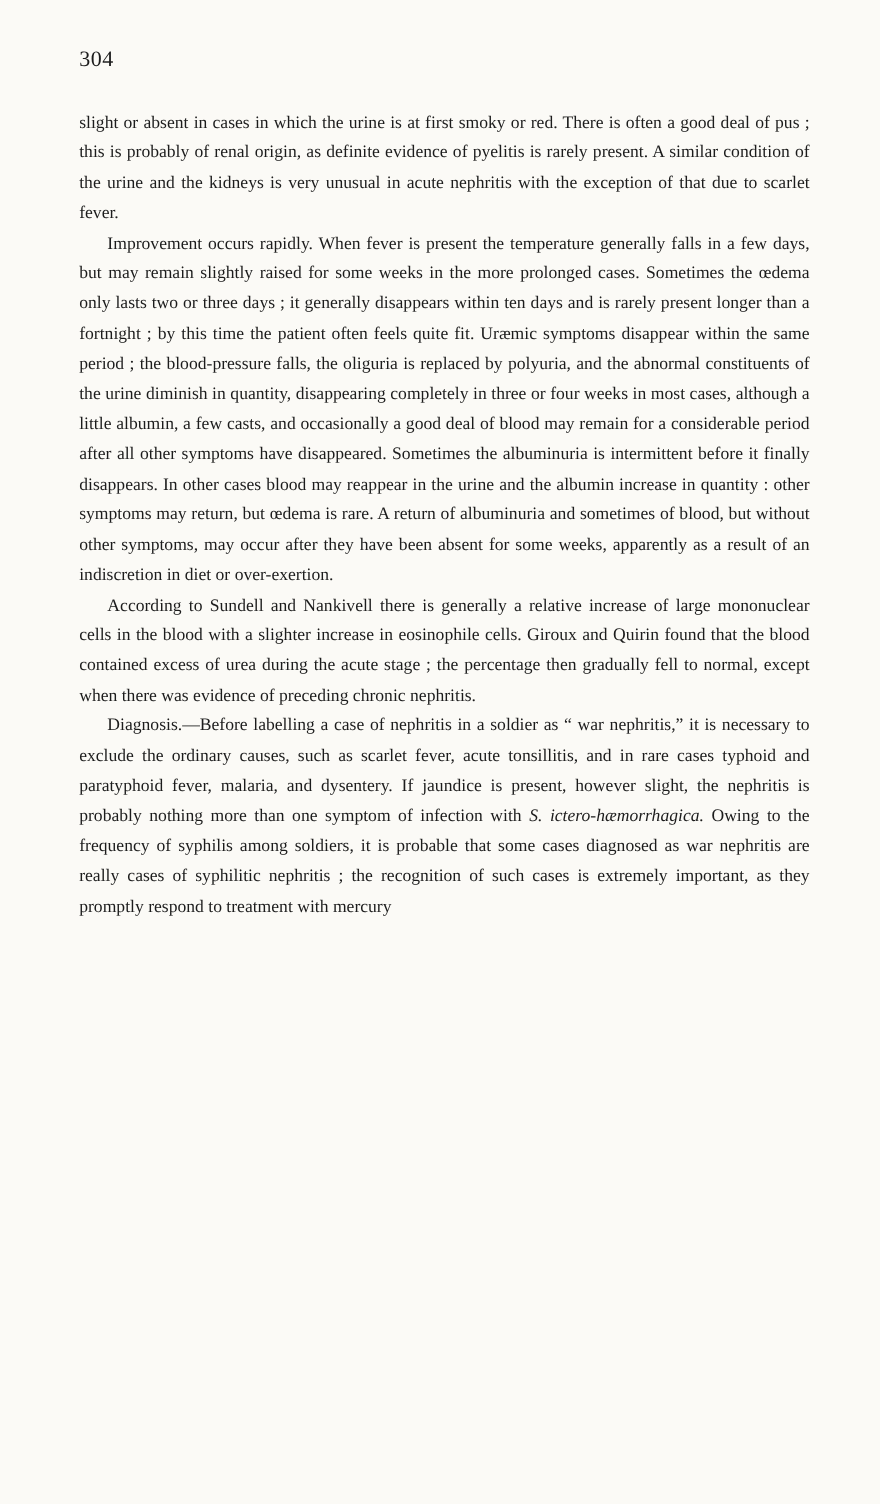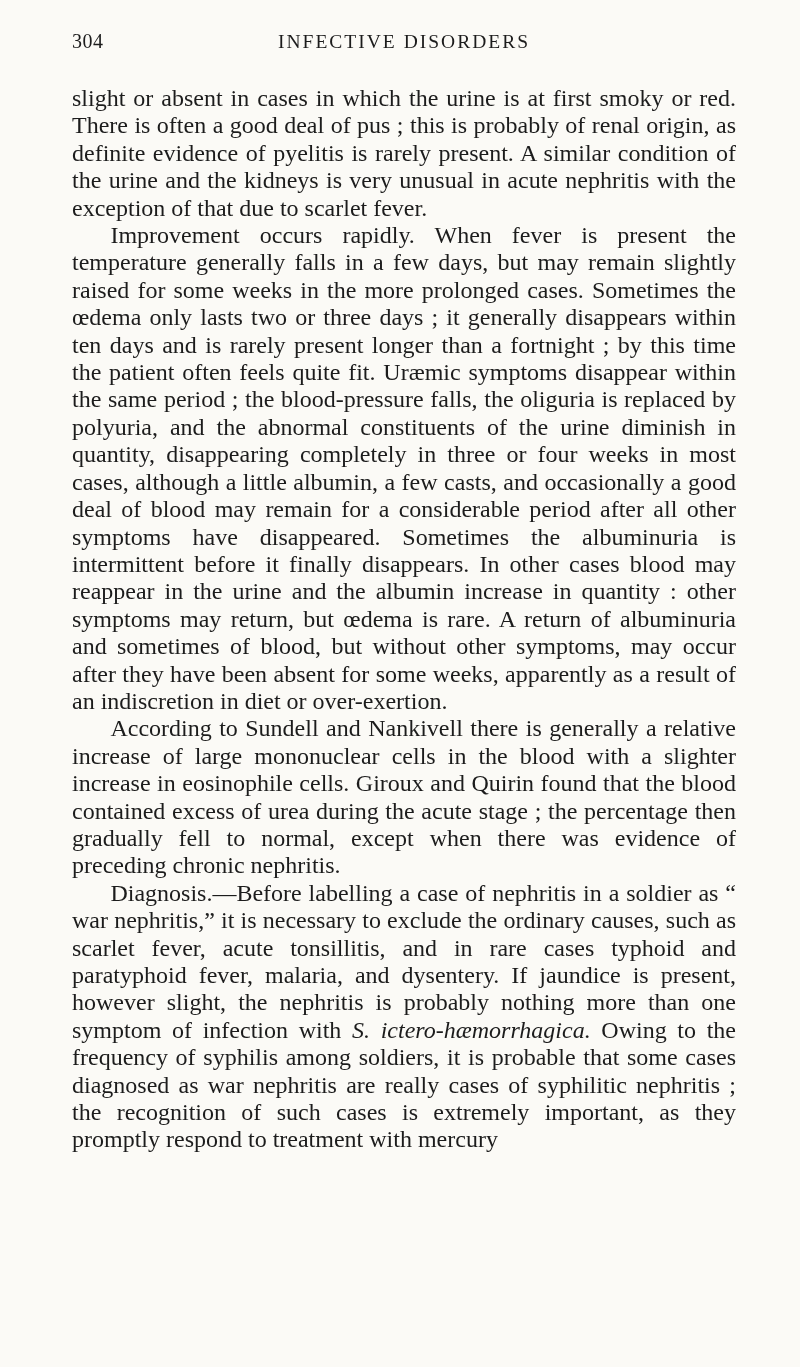--- a/index.html
+++ b/index.html
@@ -29,6 +29,7 @@
   .page-num {
     justify-self: start;
     letter-spacing: 0.5px;
+    margin-top: 13px;
   }
   .head-title {
     justify-self: center;

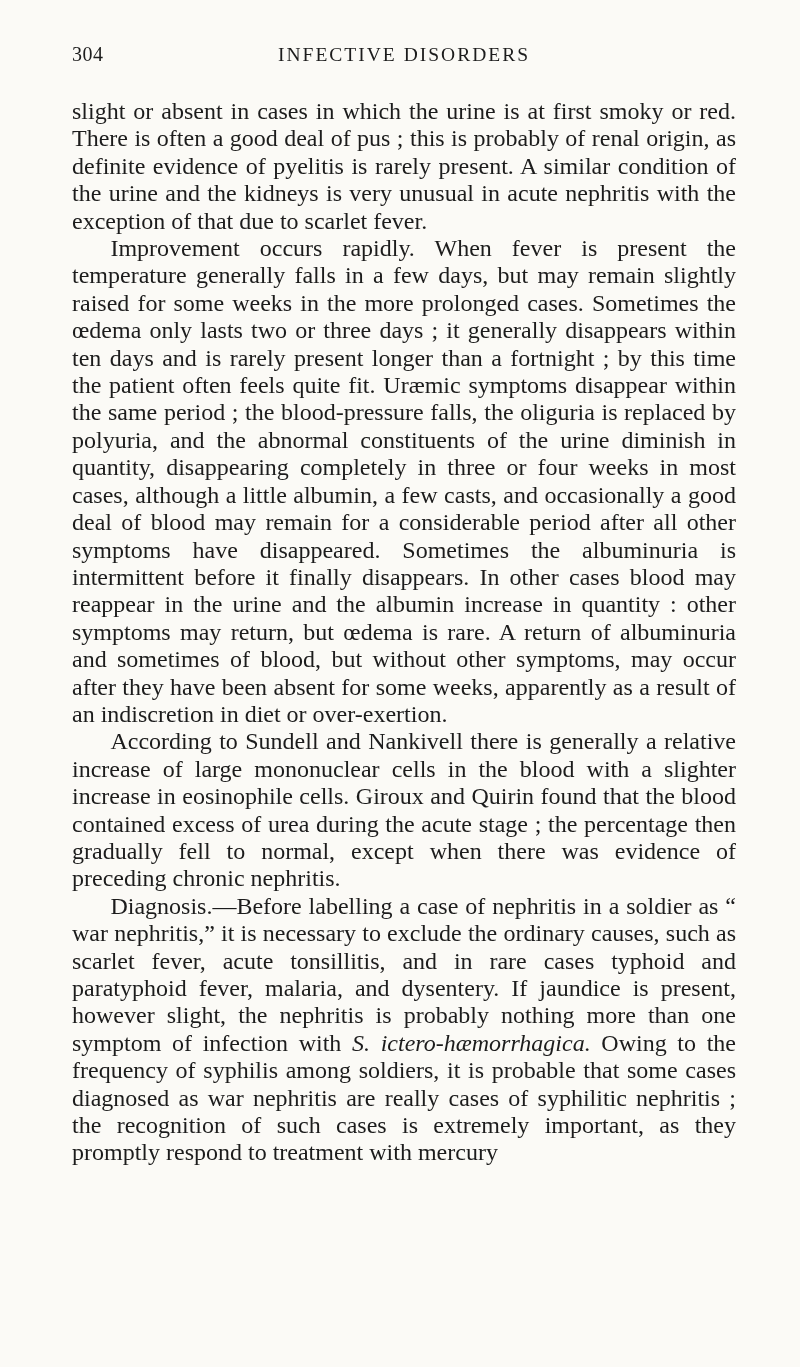--- a/index.html
+++ b/index.html
@@ -66,7 +66,6 @@
 
   <header class="running-head">
     <span class="page-num">304</span>
-    <span class="head-title">INFECTIVE DISORDERS</span>
     <span class="head-spacer"></span>
   </header>
 

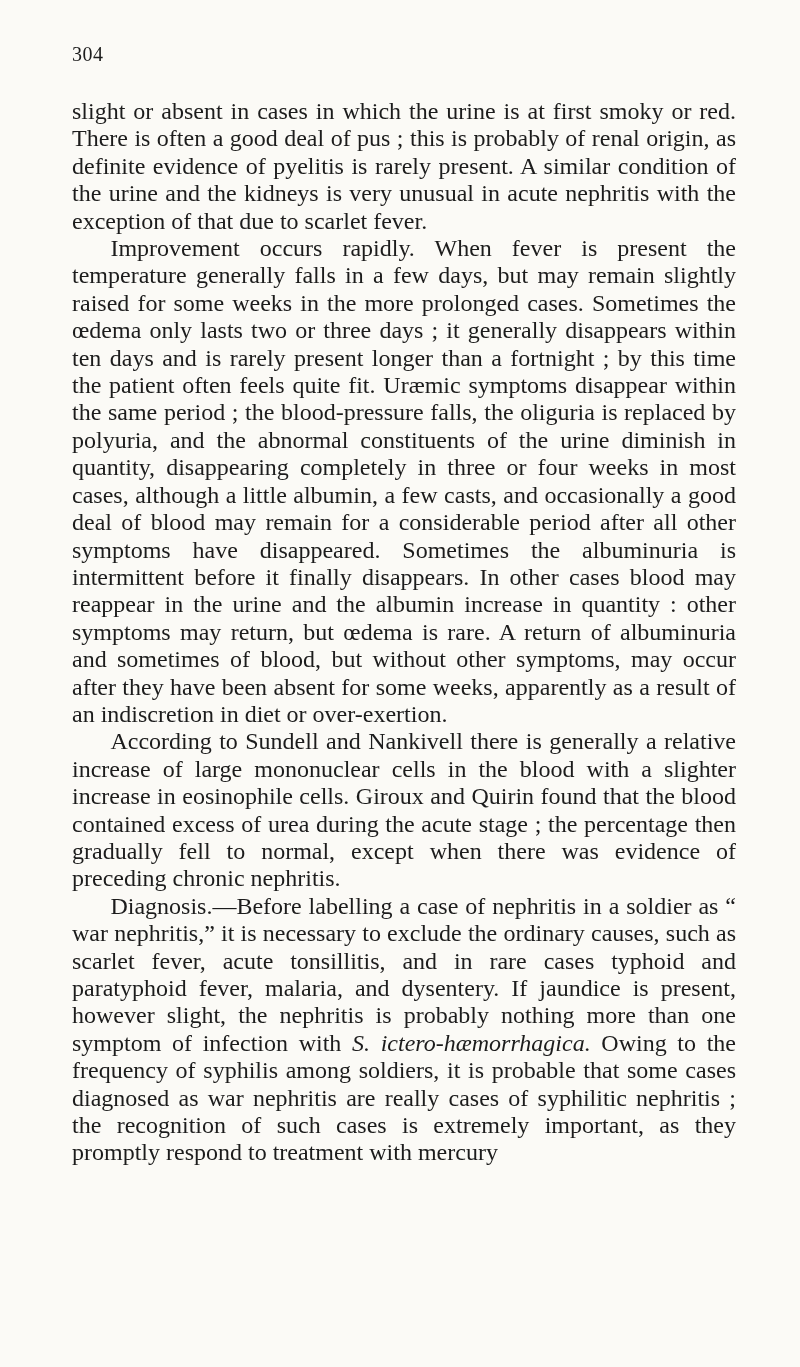--- a/index.html
+++ b/index.html
@@ -40,7 +40,7 @@
     justify-self: end;
   }
   .body-text {
-    font-size: 24px;
+    font-size: 16px;
     line-height: 27.4px;
     text-align: justify;
     text-justify: inter-word;

